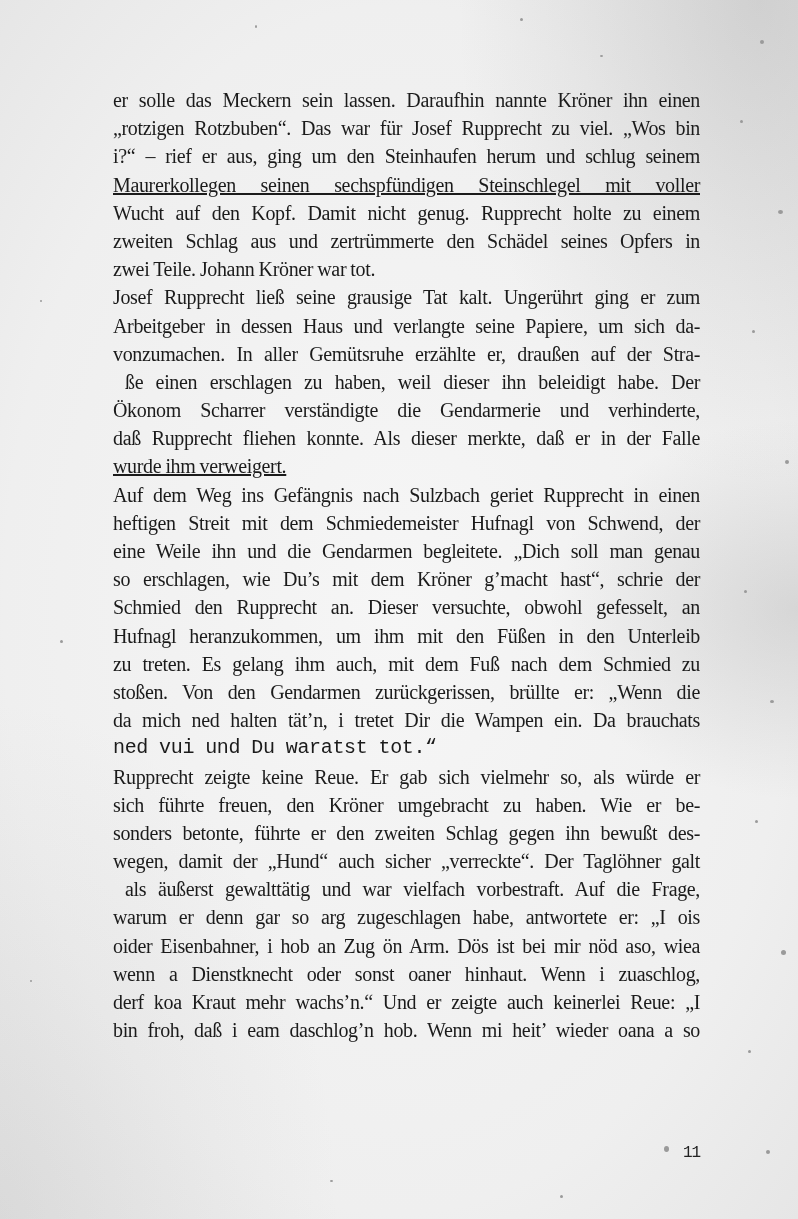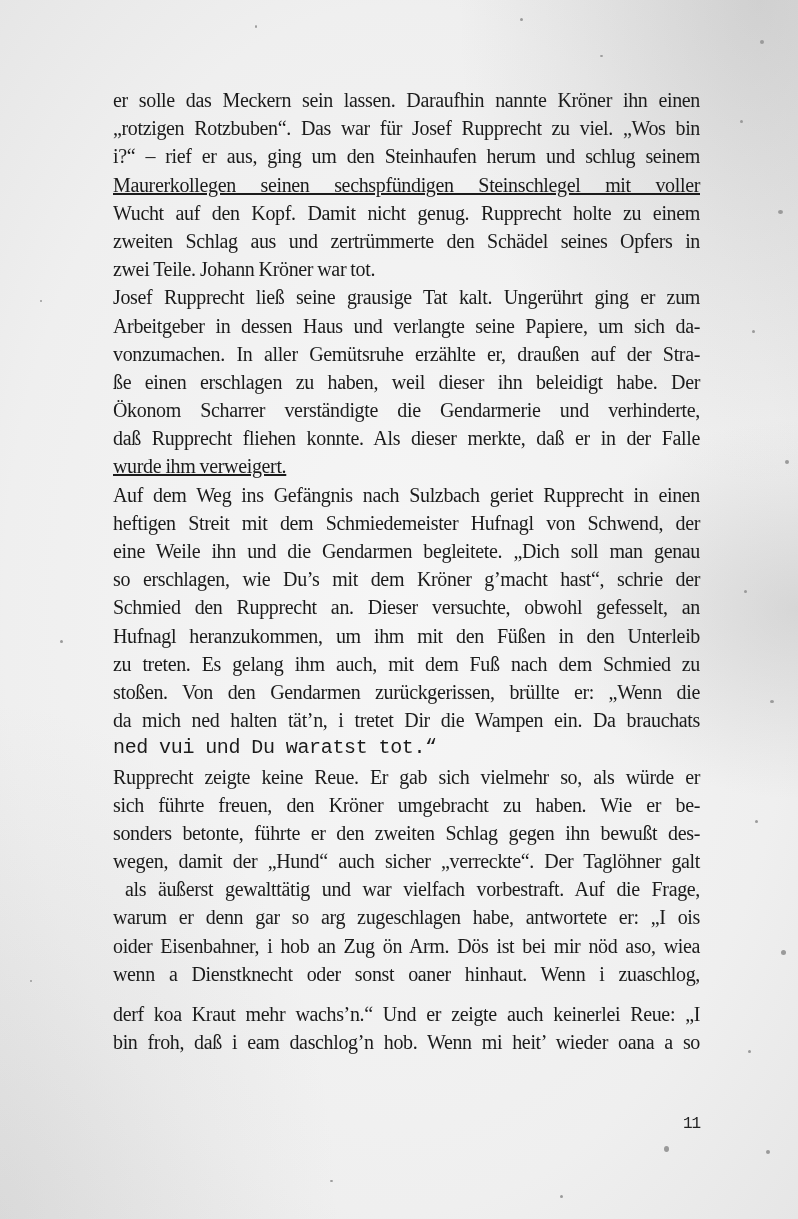--- a/index.html
+++ b/index.html
@@ -78,7 +78,7 @@
       <div class="line" style="white-space: nowrap;">Josef Rupprecht ließ seine grausige Tat kalt. Ungerührt ging er zum</div>
       <div class="line" style="white-space: nowrap;">Arbeitgeber in dessen Haus und verlangte seine Papiere, um sich da-</div>
       <div class="line" style="white-space: nowrap;">vonzumachen. In aller Gemütsruhe erzählte er, draußen auf der Stra-</div>
-      <div class="line" style="white-space: nowrap;">ße einen erschlagen zu haben, weil dieser ihn beleidigt habe. Der</div>
+      <div class="line" style="white-space: nowrap; margin-left: 12px;">ße einen erschlagen zu haben, weil dieser ihn beleidigt habe. Der</div>
       <div class="line" style="white-space: nowrap;">Ökonom Scharrer verständigte die Gendarmerie und verhinderte,</div>
       <div class="line" style="white-space: nowrap;">daß Rupprecht fliehen konnte. Als dieser merkte, daß er in der Falle</div>
       <div class="line last" style="white-space: nowrap; text-decoration: underline;">wurde ihm verweigert.</div>

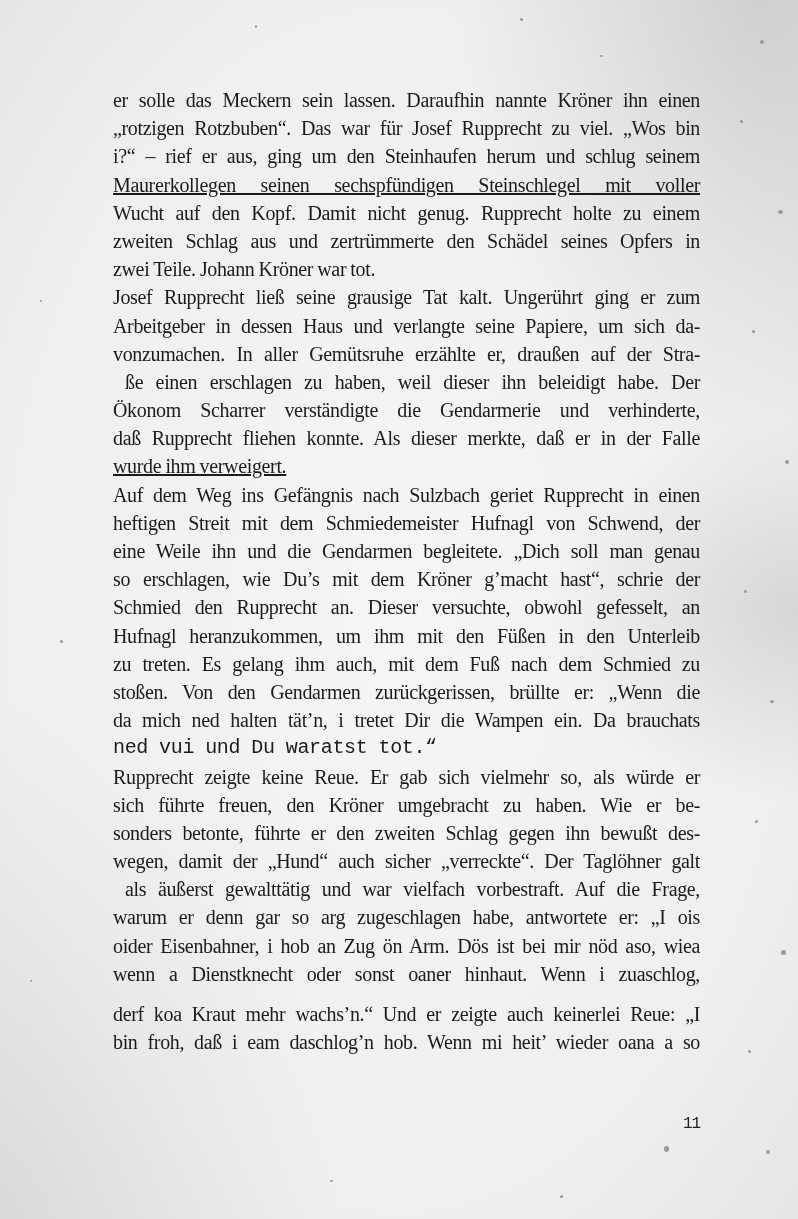--- a/index.html
+++ b/index.html
@@ -106,7 +106,7 @@
       <div class="line" style="white-space: nowrap;">warum er denn gar so arg zugeschlagen habe, antwortete er: „I ois</div>
       <div class="line" style="white-space: nowrap;">oider Eisenbahner, i hob an Zug ön Arm. Dös ist bei mir nöd aso, wiea</div>
       <div class="line" style="white-space: nowrap;">wenn a Dienstknecht oder sonst oaner hinhaut. Wenn i zuaschlog,</div>
-      <div class="line" style="white-space: nowrap; margin-top: 12px;">derf koa Kraut mehr wachs’n.“ Und er zeigte auch keinerlei Reue: „I</div>
+      <div class="line" style="white-space: nowrap;">derf koa Kraut mehr wachs’n.“ Und er zeigte auch keinerlei Reue: „I</div>
       <div class="line" style="white-space: nowrap;">bin froh, daß i eam daschlog’n hob. Wenn mi heit’ wieder oana a so</div>
     </div>
   </div>

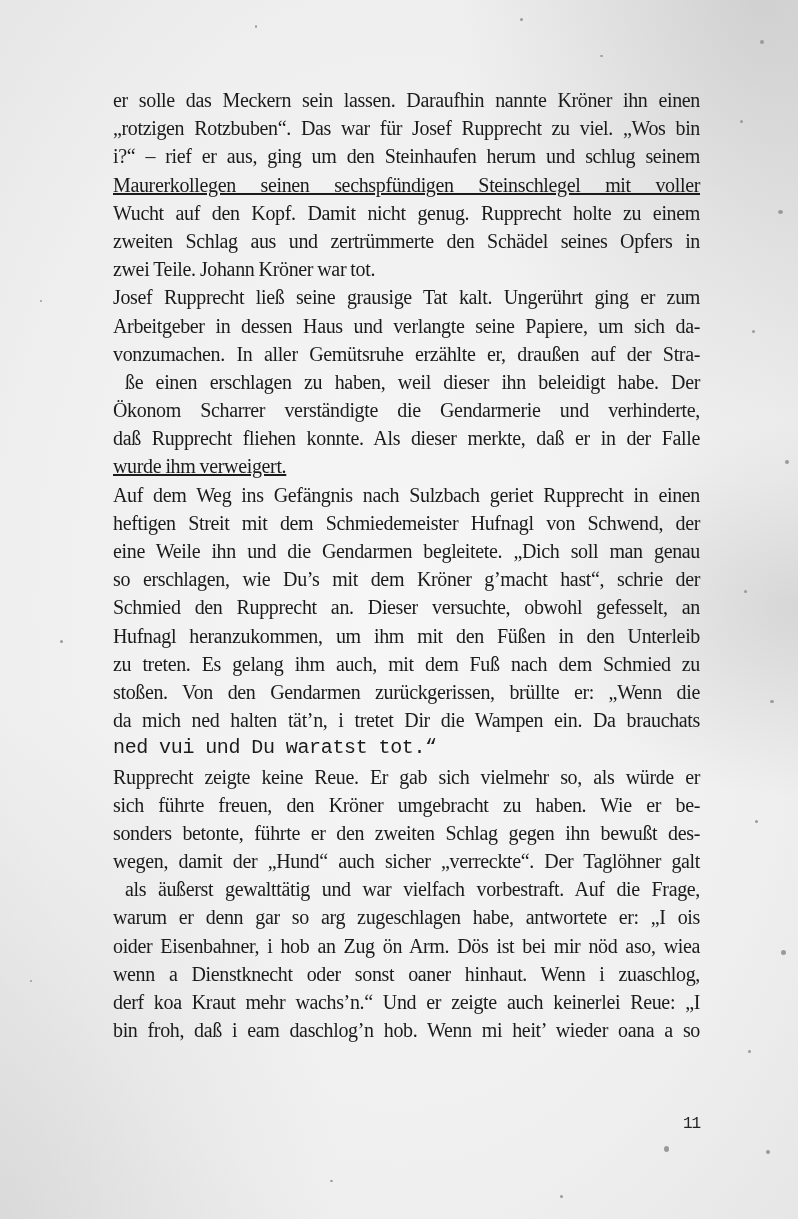--- a/index.html
+++ b/index.html
@@ -29,7 +29,7 @@
   }
   .line.last { text-align-last:left; }
   .page-number {
-    position:absolute; left:683px; top:1115px;
+    position:absolute; left:683px; top:1144px;
     font-family:"Liberation Mono", "DejaVu Sans Mono", monospace;
     font-size:16px; color:#222; letter-spacing:-1px;
   }

